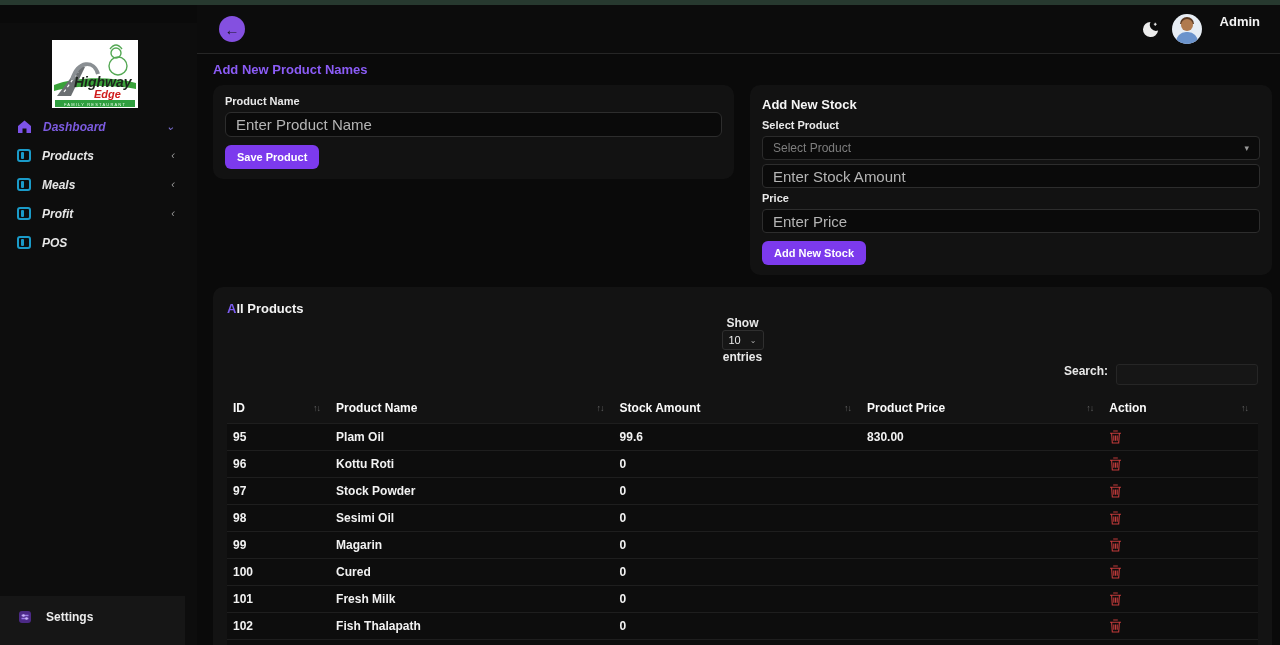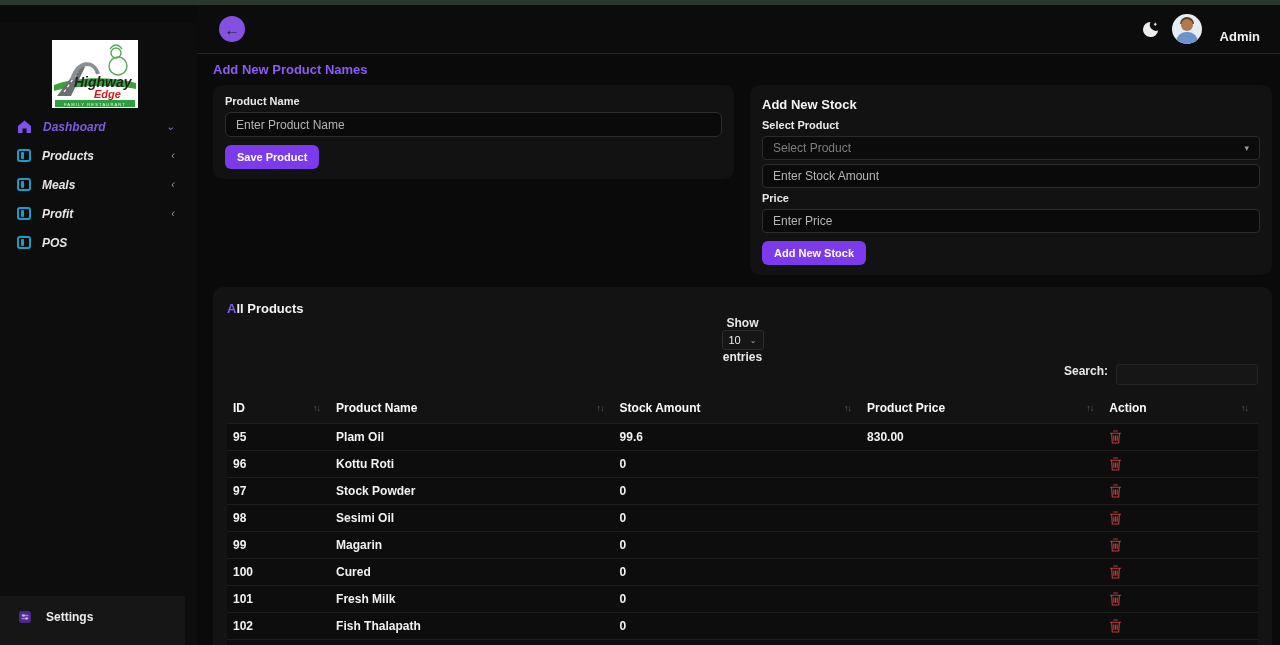--- a/index.html
+++ b/index.html
@@ -38,7 +38,7 @@
     color:#16161d;font-size:15px;font-weight:bold;display:flex;align-items:center;justify-content:center;cursor:pointer;line-height:1;}
   .topbar-right{margin-left:auto;display:flex;align-items:center;gap:12px;}
   .moon-btn{background:none;border:none;cursor:pointer;display:flex;align-items:center;}
-  .user-menu{display:flex;align-items:flex-end;gap:18px;cursor:pointer;}
+  .user-menu{display:flex;align-items:flex-start;gap:18px;cursor:pointer;}
   .avatar{width:30px;height:30px;border-radius:50%;background:#e7edf4;overflow:hidden;position:relative;flex:none;}
   .avatar .head{position:absolute;left:9px;top:5px;width:12px;height:12px;border-radius:50%;background:#b07a4e;}
   .avatar .hair{position:absolute;left:8px;top:3px;width:14px;height:7px;border-radius:7px 7px 0 0;background:#5b3a22;}

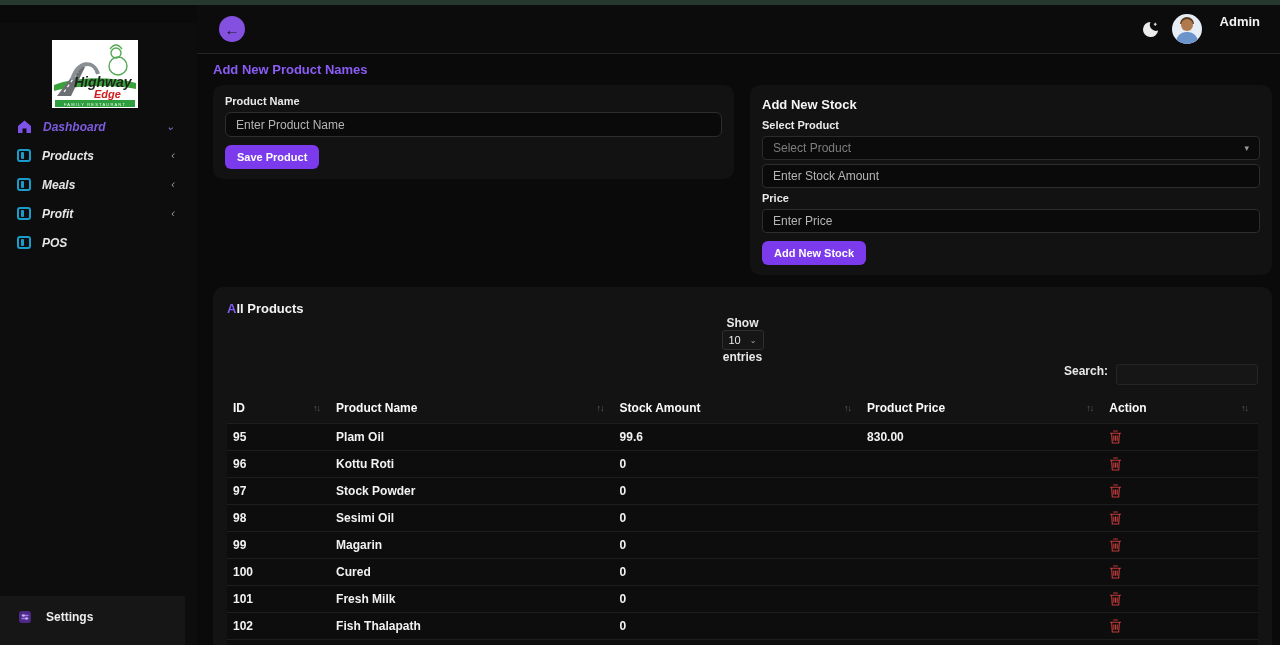--- a/index.html
+++ b/index.html
@@ -53,7 +53,7 @@
   .card-add-stock{flex:1;padding:12px 12px 10px 12px;}
   .field-label{font-size:11px;font-weight:700;color:#e9e9e9;margin-bottom:5px;display:block;}
   .text-input{width:100%;height:25px;background:#0a0a0a;border:1px solid #2d2d2d;border-radius:6px;
-    color:#ddd;font-size:12px;font-family:"Liberation Sans",sans-serif;padding:0 10px;}
+    color:#ddd;font-size:15px;font-family:"Liberation Sans",sans-serif;padding:0 10px;}
   .text-input::placeholder{color:#b5b5b5;opacity:1;}
   .card-add-stock .text-input{height:24px;border-radius:4px;}
   .btn-purple{margin-top:8px;background:#7c3aed;color:#fff;border:none;border-radius:6px;

